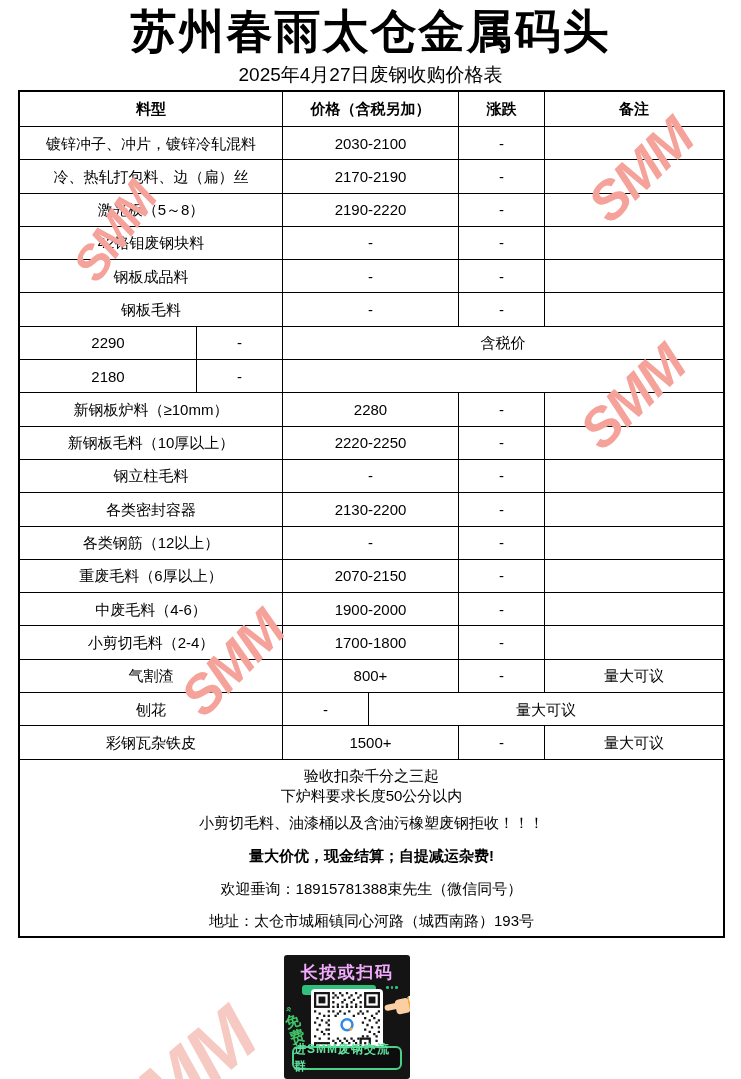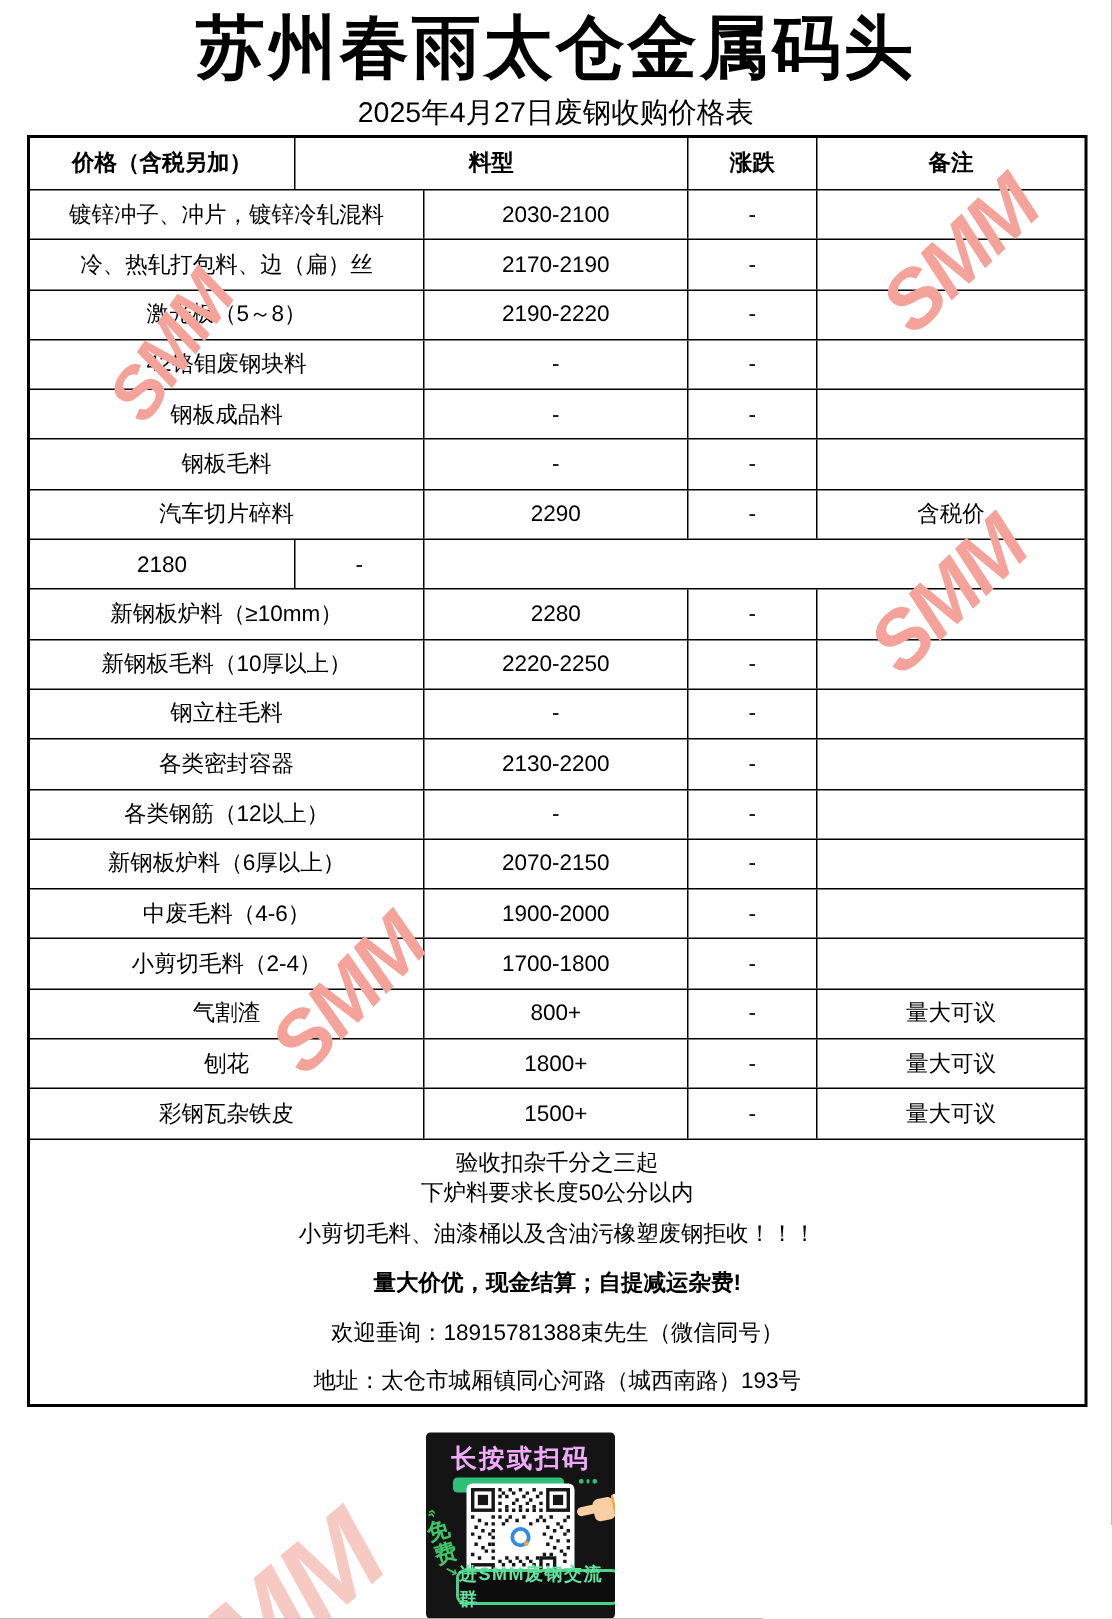--- a/index.html
+++ b/index.html
@@ -109,8 +109,8 @@
 
   <div class="tbl">
     <div class="tr thead">
+      <div class="td c1">料型</div>
       <div class="td c2">价格（含税另加）</div>
-      <div class="td c1">料型</div>
       <div class="td c3">涨跌</div>
       <div class="td c4">备注</div>
     </div>

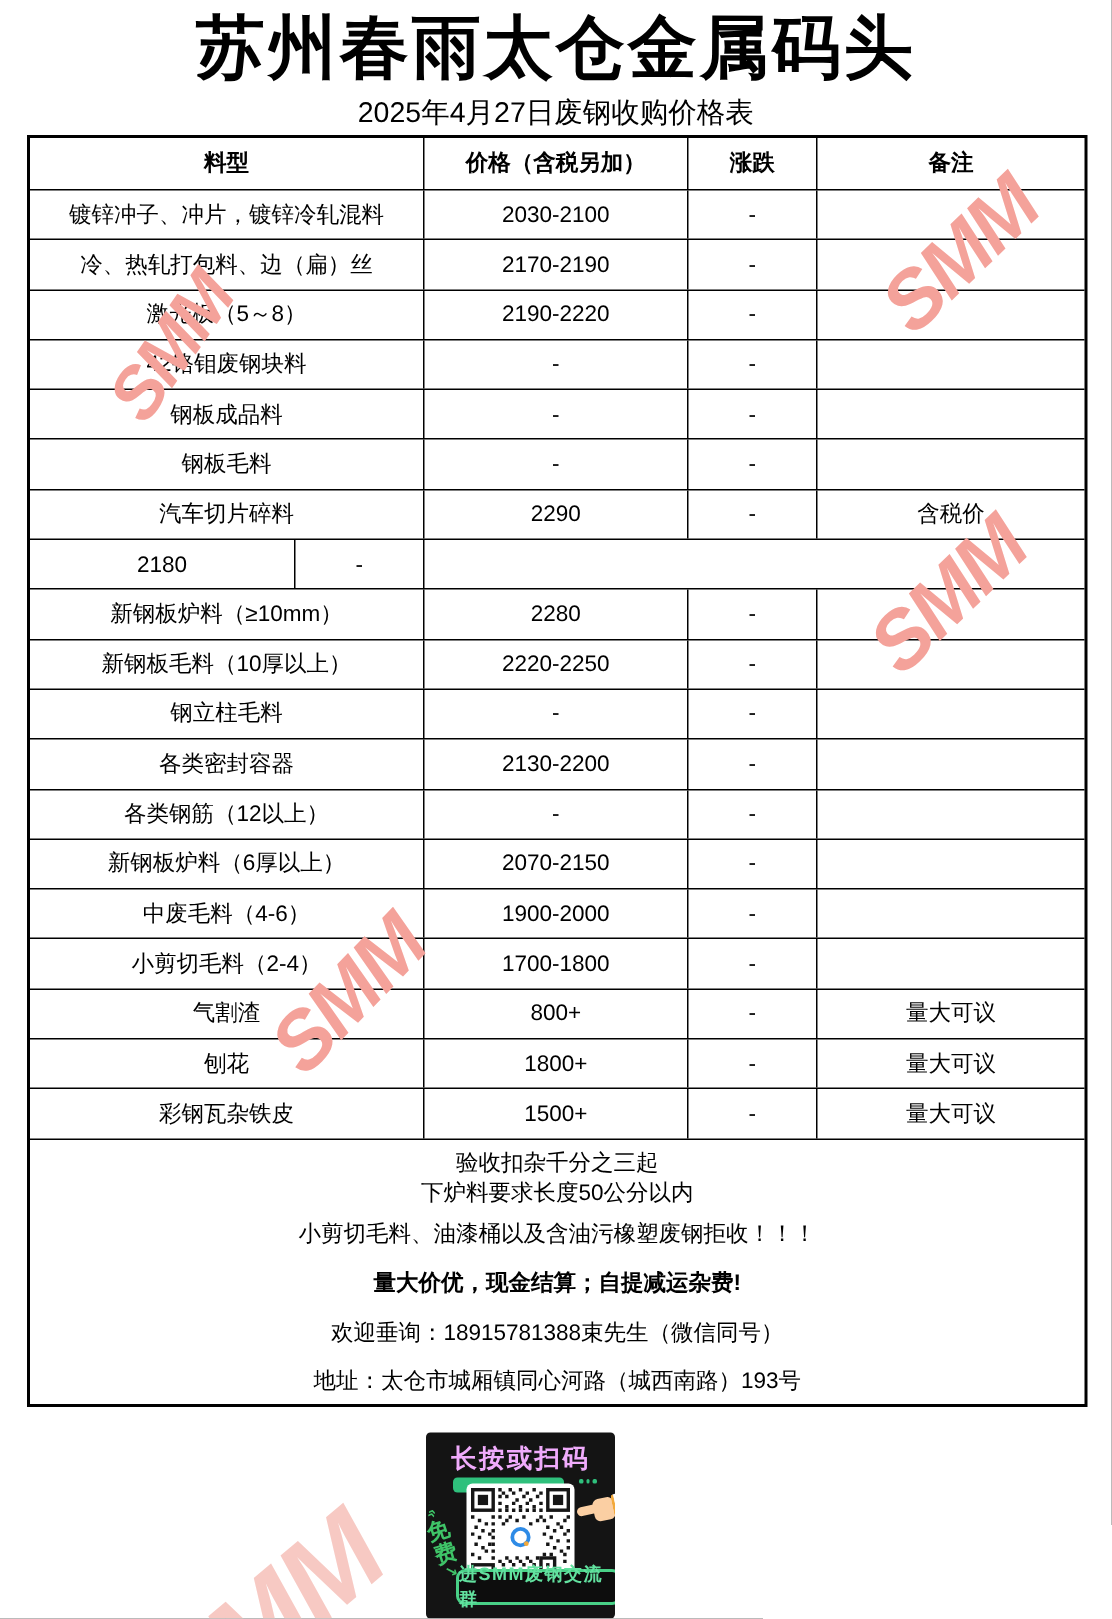--- a/index.html
+++ b/index.html
@@ -152,7 +152,6 @@
       <div class="td c4"></div>
     </div>
     <div class="tr">
-      <div class="td c1">汽车切片碎料</div>
       <div class="td c2">2290</div>
       <div class="td c3">-</div>
       <div class="td c4">含税价</div>

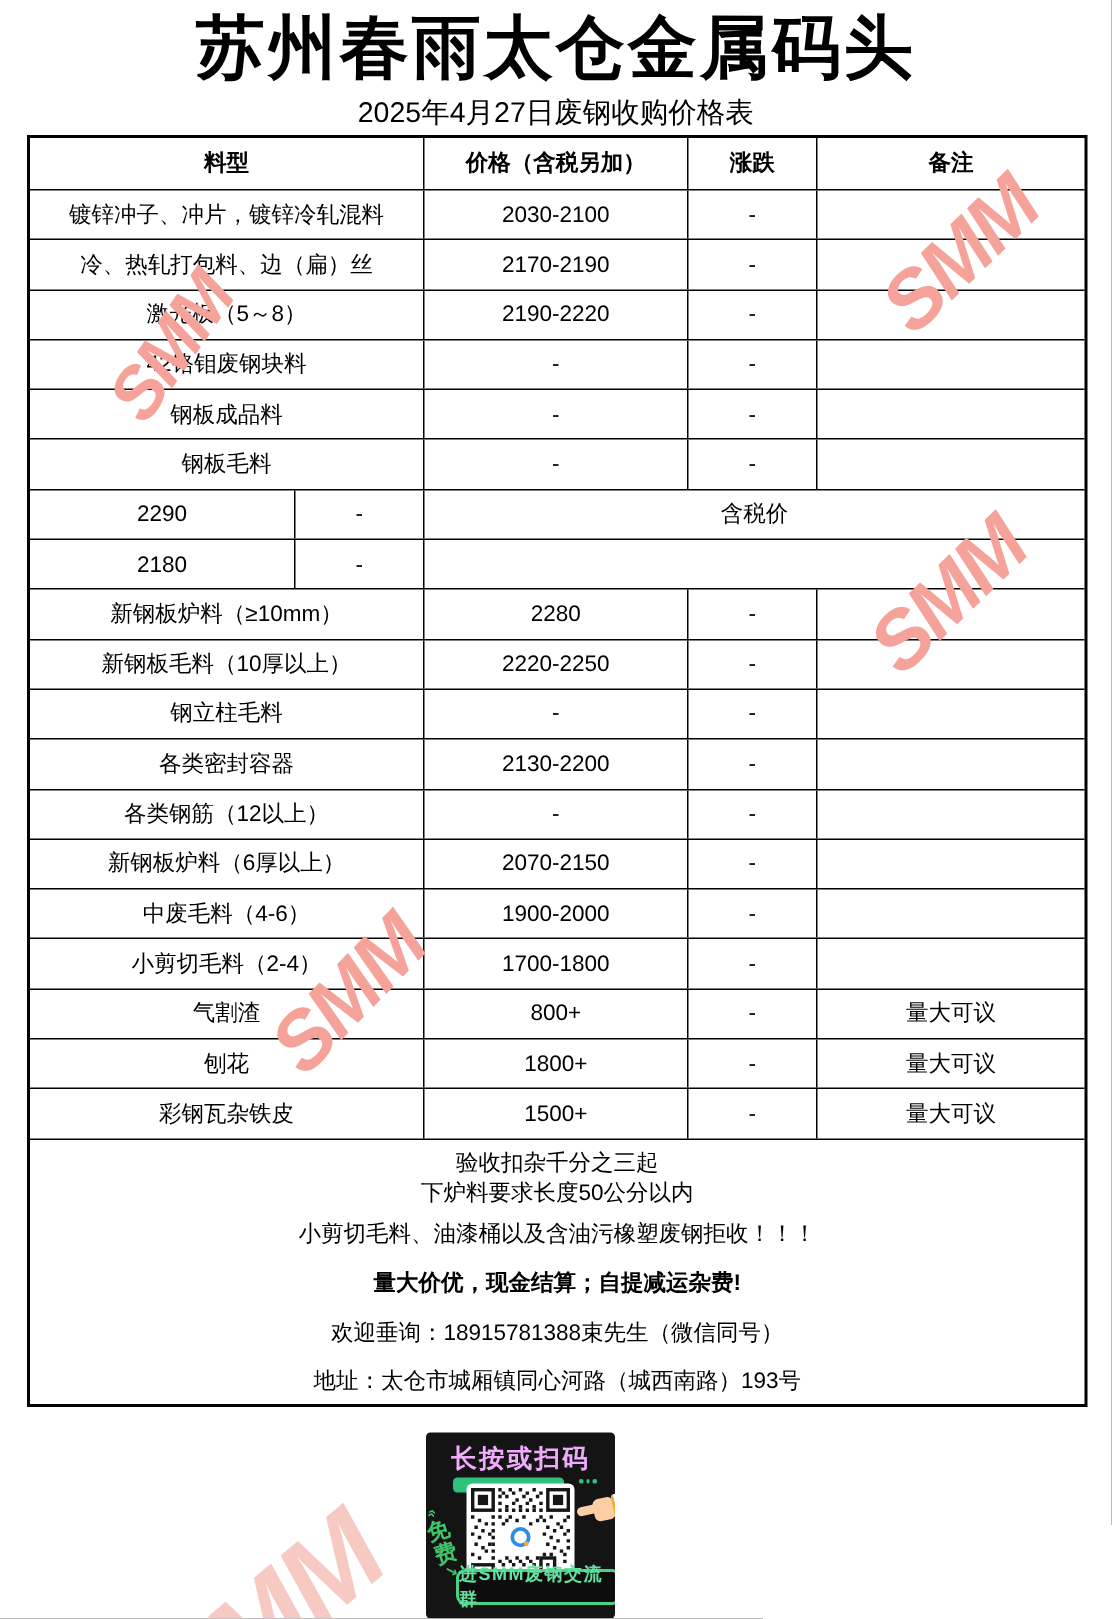--- a/index.html
+++ b/index.html
@@ -192,7 +192,7 @@
       <div class="td c4"></div>
     </div>
     <div class="tr">
-      <div class="td c1">新钢板炉料（6厚以上）</div>
+      <div class="td c1">重废毛料（6厚以上）</div>
       <div class="td c2">2070-2150</div>
       <div class="td c3">-</div>
       <div class="td c4"></div>

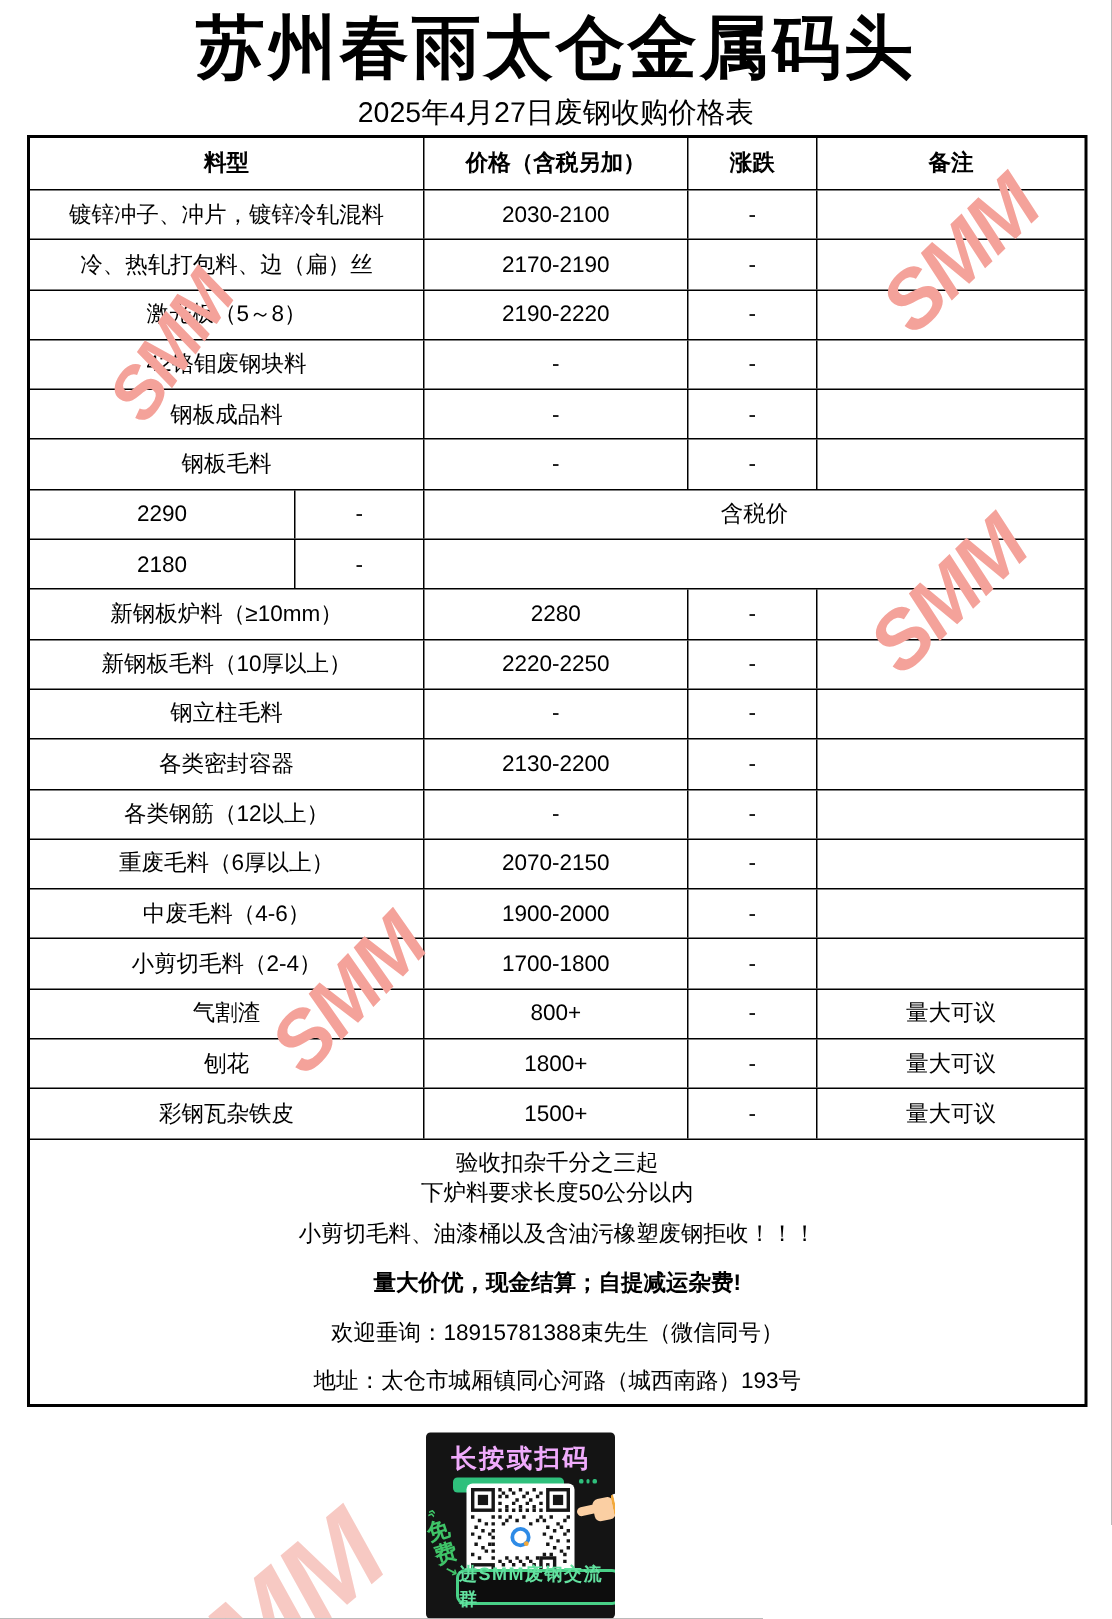--- a/index.html
+++ b/index.html
@@ -217,7 +217,6 @@
     </div>
     <div class="tr">
       <div class="td c1">刨花</div>
-      <div class="td c2">1800+</div>
       <div class="td c3">-</div>
       <div class="td c4">量大可议</div>
     </div>

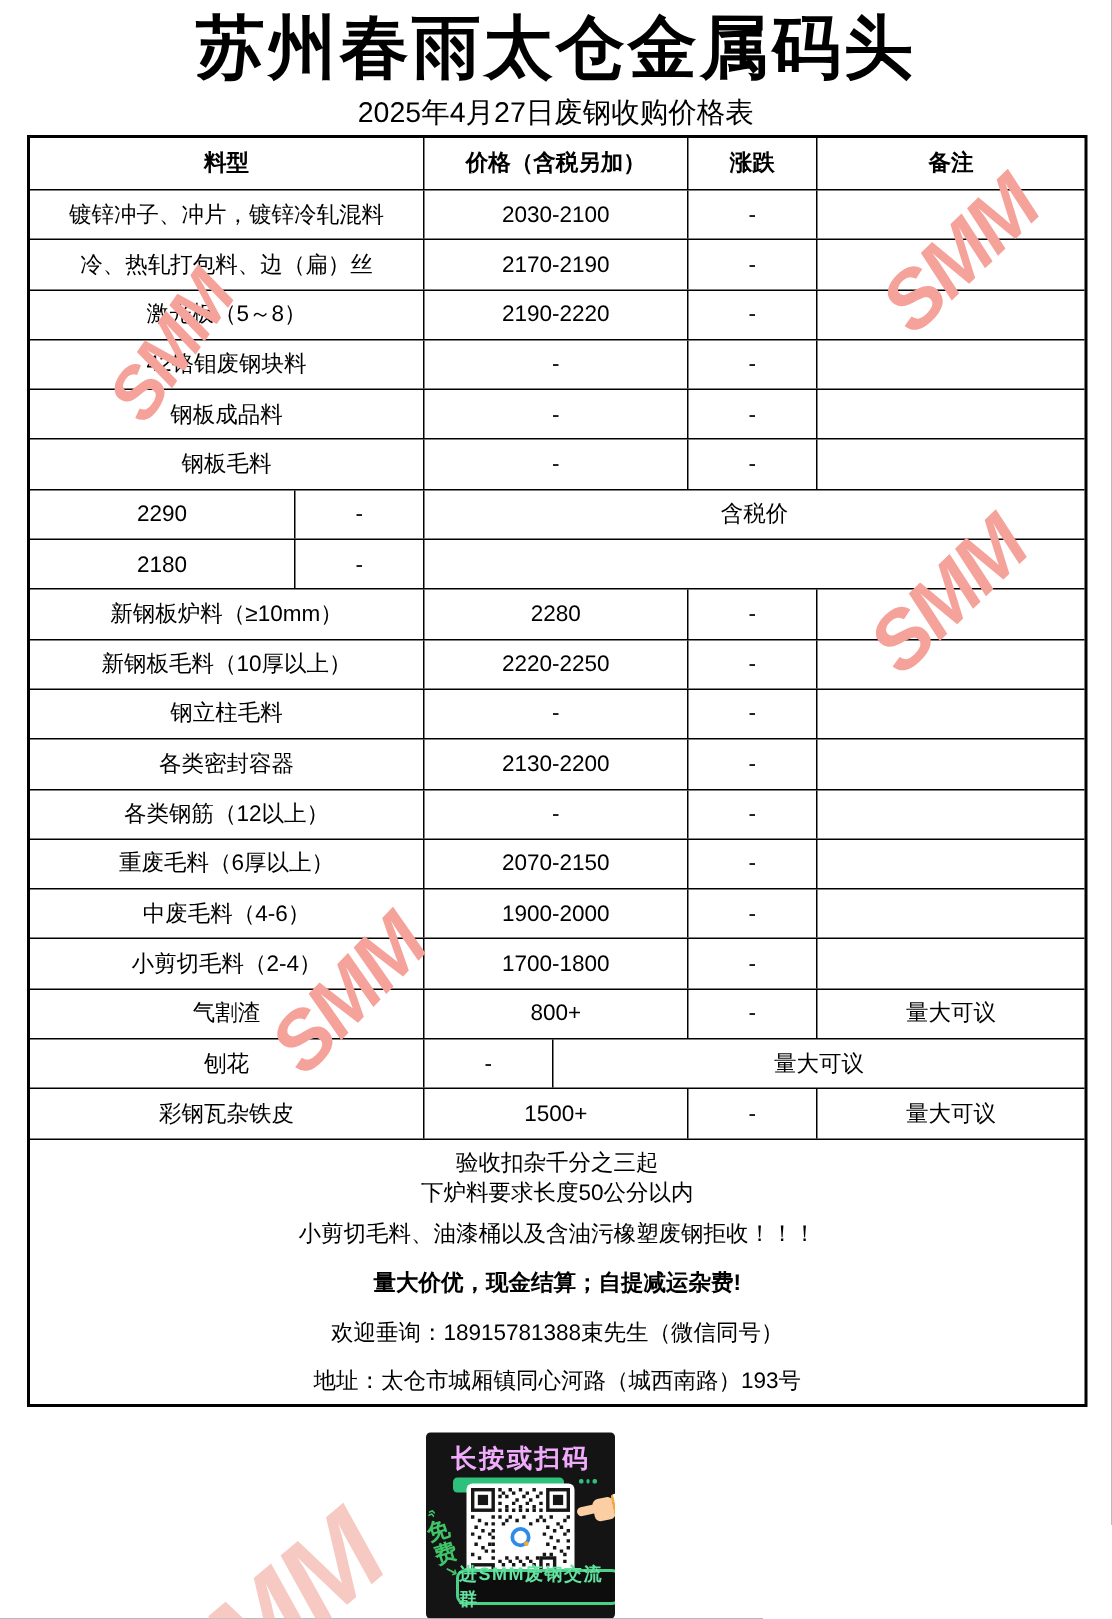--- a/index.html
+++ b/index.html
@@ -90,7 +90,7 @@
     position:absolute; left:8px; top:91px; width:110px; height:24px;
     border:2px solid #49D187; border-radius:6px; background:#0d0d0d;
     display:flex; align-items:center; justify-content:center;
-    color:#62E19F; font-size:12px; font-weight:700; letter-spacing:1px;margin-left:12px;
+    color:#62E19F; font-size:12px; font-weight:700; letter-spacing:1px;
   }
 </style>
 </head>

